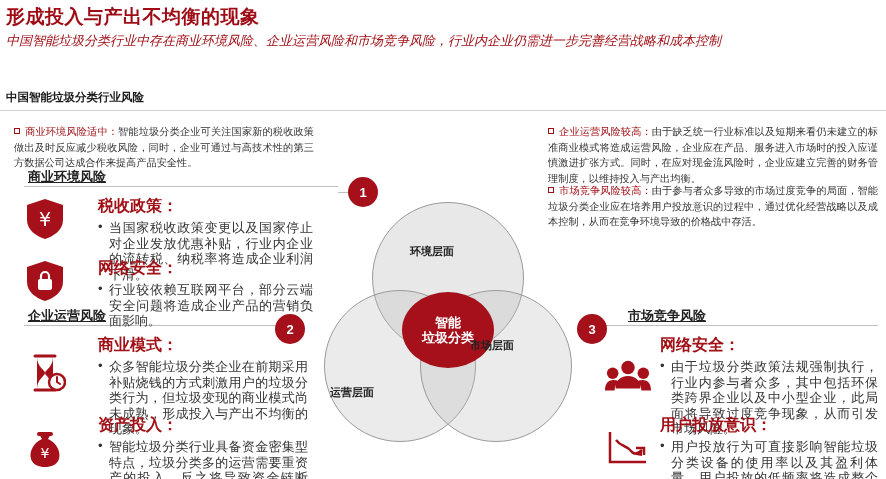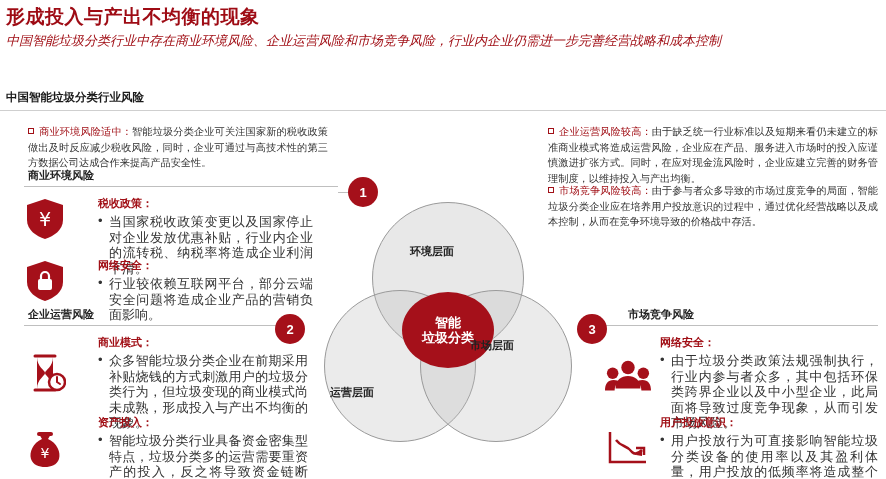--- a/index.html
+++ b/index.html
@@ -44,7 +44,7 @@
   }
   .callout .hl { color: #a11017; }
 
-  #callout-left  { left: 28px;  top: 124px; width: 300px; }
+  #callout-left  { left: 14px;  top: 124px; width: 300px; }
   #callout-r1    { left: 548px; top: 124px; width: 330px; }
   #callout-r2    { left: 548px; top: 183px; width: 330px; }
 

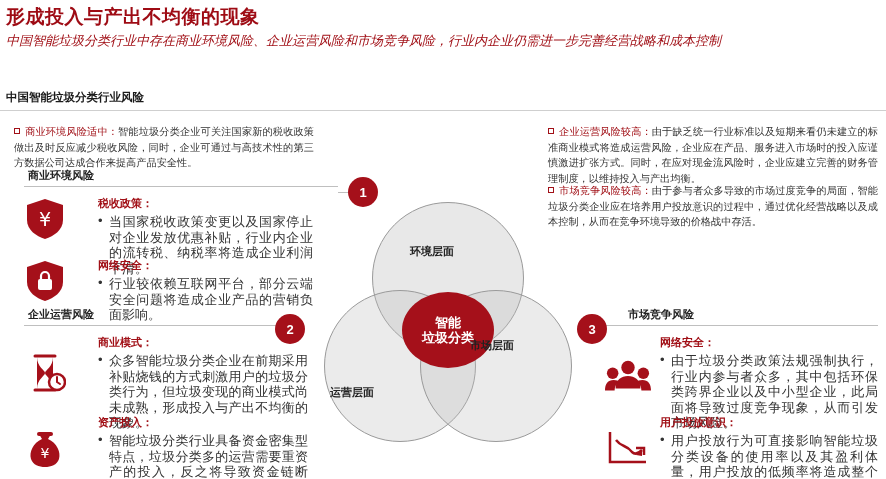--- a/index.html
+++ b/index.html
@@ -50,7 +50,7 @@
 
   
   .grouphead {
-    position: absolute; font-size: 11px; font-weight: bold; color: #222;
+    position: absolute; font-size: 13px; font-weight: bold; color: #222; text-decoration: underline;
   }
   .grouprule {
     position: absolute; height: 1px; background: #bfbfbf;

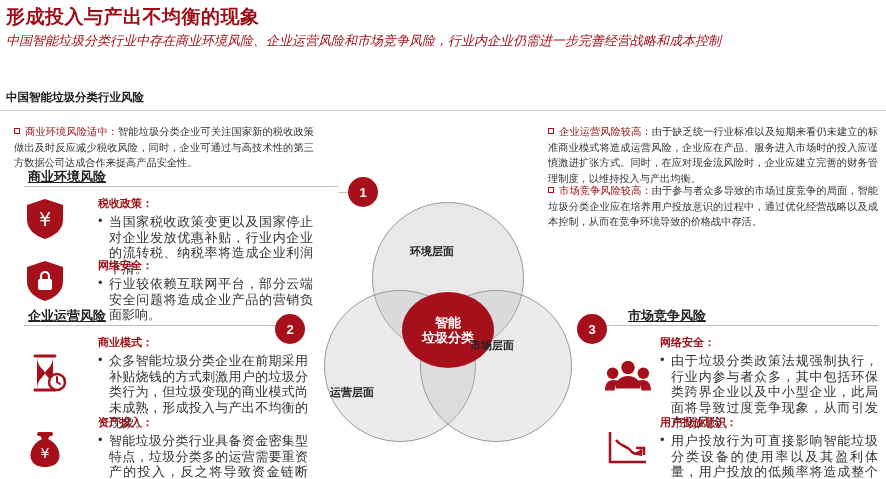--- a/index.html
+++ b/index.html
@@ -65,7 +65,7 @@
   
   .detail { position: absolute; }
   .detail .dt {
-    font-size: 11px; font-weight: bold; color: #a11017; margin-bottom: 3px;
+    font-size: 16px; font-weight: bold; color: #a11017; margin-bottom: 3px;
   }
   .detail .dl {
     font-size: 13px; line-height: 15.5px; color: #333;

